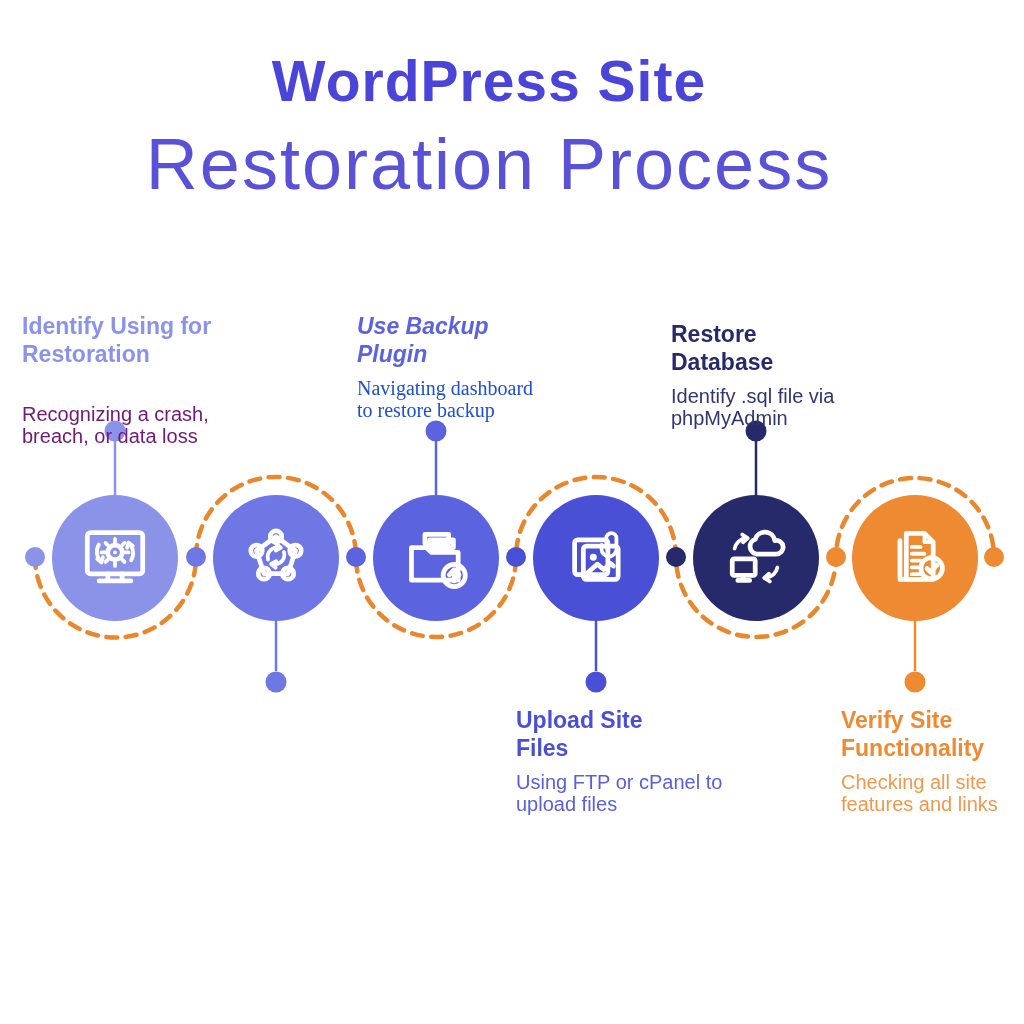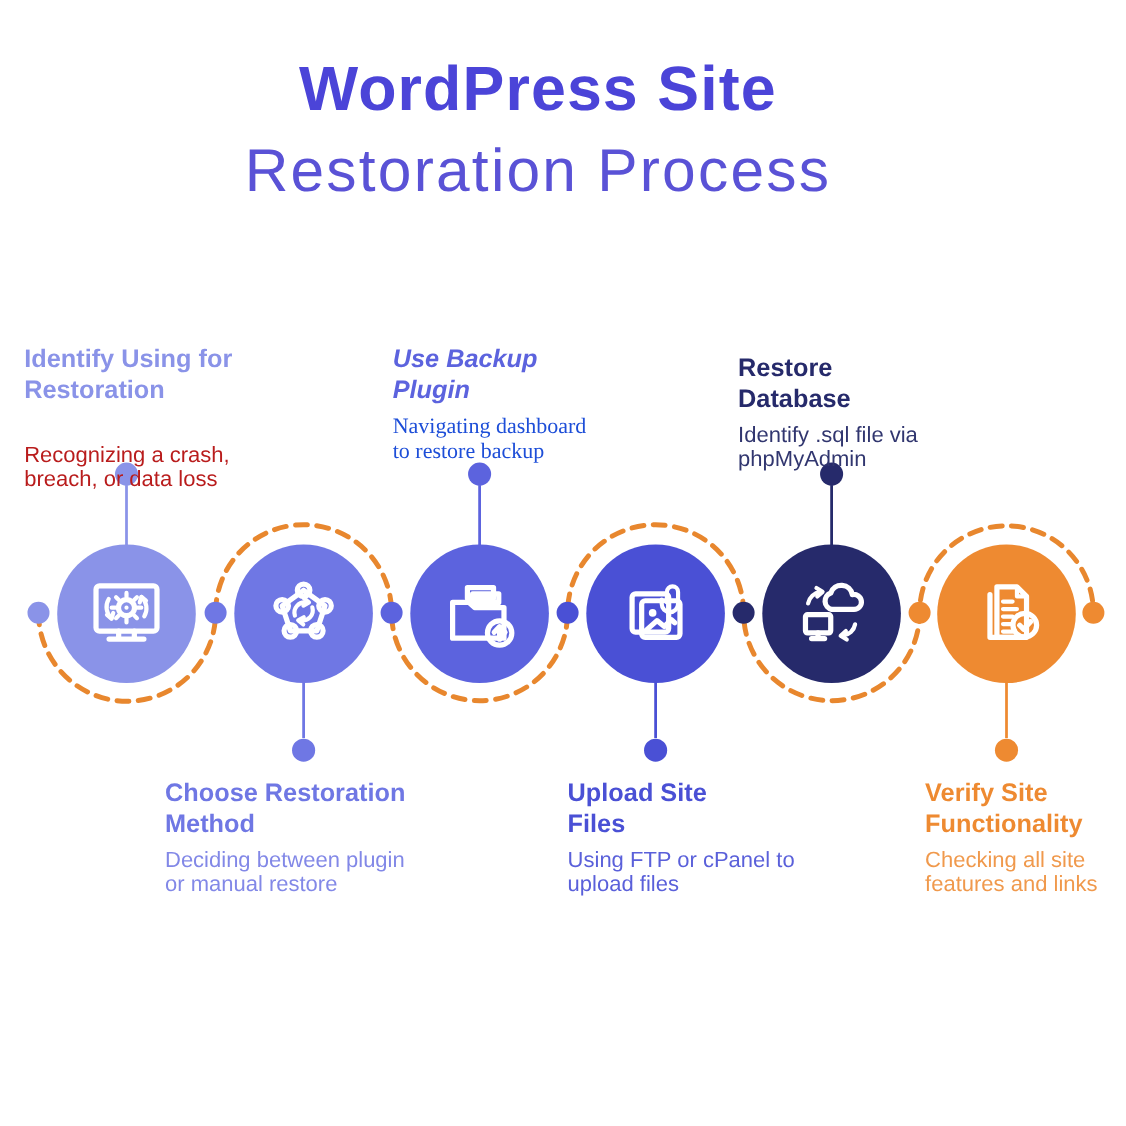--- a/index.html
+++ b/index.html
@@ -9,7 +9,7 @@
   }
   .title-block { position:absolute; top:50px; left:0; width:978px; text-align:center; }
   .title-line1 { font-size:57px; font-weight:700; letter-spacing:1px; line-height:1.1; }
-  .title-line2 { font-size:55px; font-weight:400; letter-spacing:2px; line-height:1.1; margin-top:12px; }
+  .title-line2 { font-size:72px; font-weight:400; letter-spacing:2px; line-height:1.1; margin-top:12px; }
   .timeline-svg { position:absolute; left:0; top:0; width:1024px; height:1024px; }
   .step-text { position:absolute; width:330px; }
   .step-text.narrow { width:184px; }

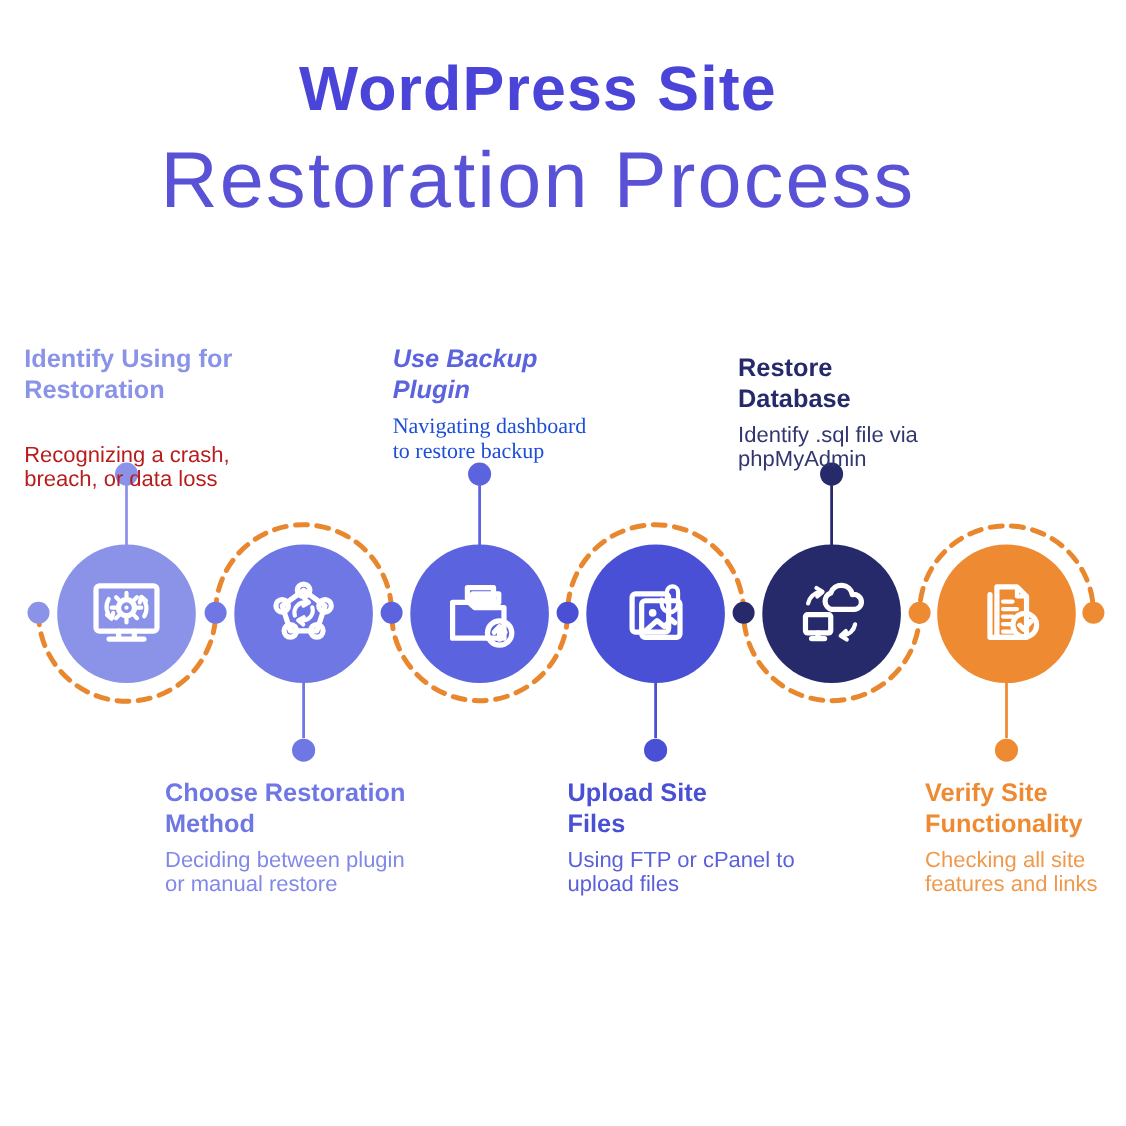--- a/index.html
+++ b/index.html
@@ -132,7 +132,7 @@
   <div class="step-text" style="left:22px; top:312px;">
     <div class="step-heading" style="color: rgb(138, 147, 232);">Identify Using for
 Restoration</div>
-    <div class="step-desc" style="color: #b91c1c; margin-top: 35px;">Recognizing a crash,
+    <div class="step-desc" style="color: #701a75; margin-top: 35px;">Recognizing a crash,
 breach, or data loss</div>
   </div>
 

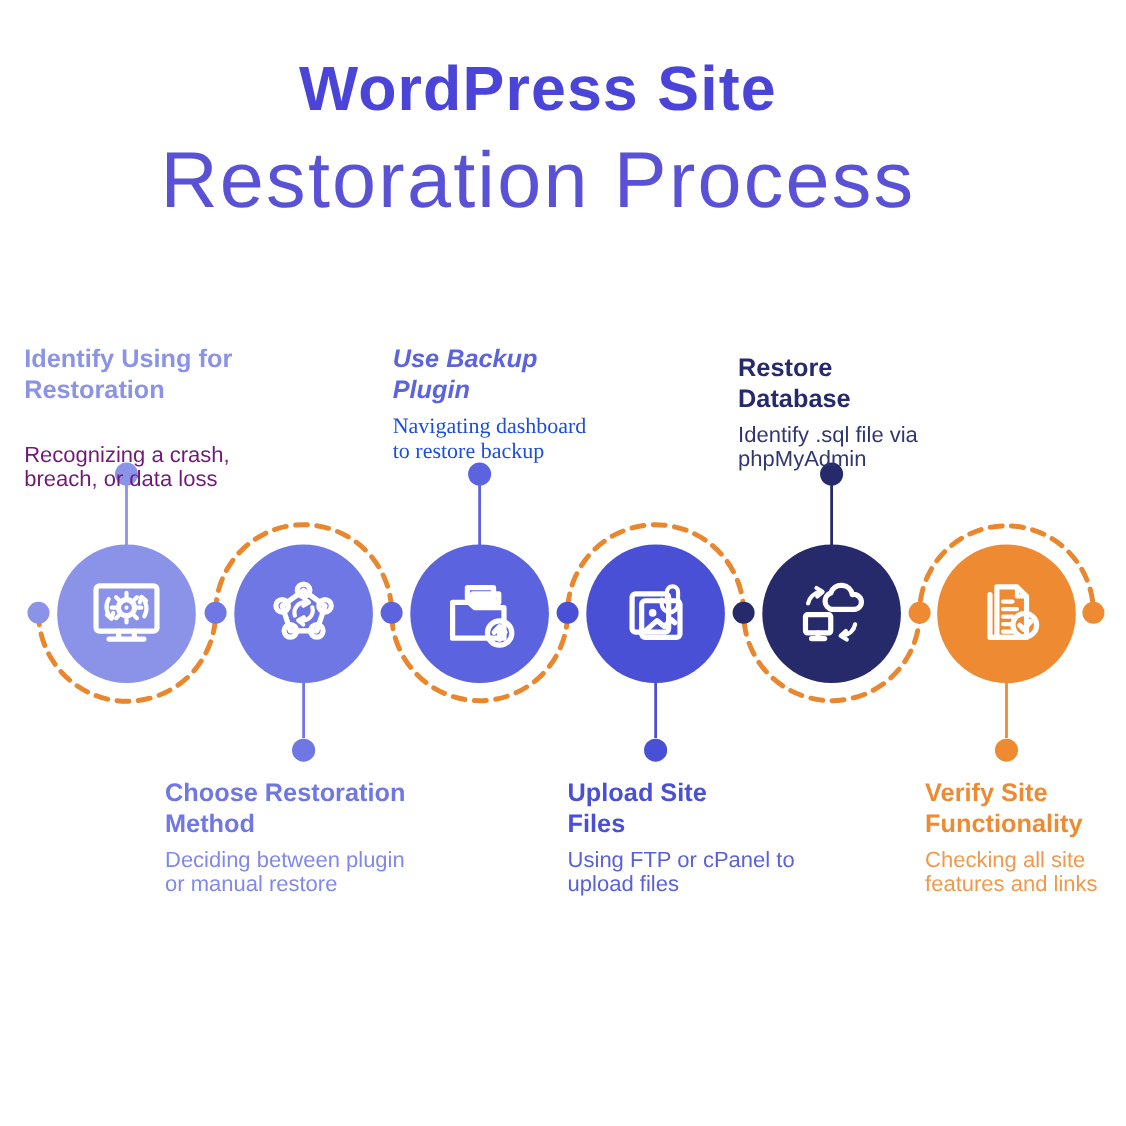--- a/index.html
+++ b/index.html
@@ -150,12 +150,6 @@
 phpMyAdmin</div>
   </div>
 
-  <div class="step-text" style="left:150px; top:706px;">
-    <div class="step-heading" style="color: rgb(111, 119, 228);">Choose Restoration
-Method</div>
-    <div class="step-desc" style="color: rgb(130, 136, 231);">Deciding between plugin
-or manual restore</div>
-  </div>
 
   <div class="step-text" style="left:516px; top:706px;">
     <div class="step-heading" style="color: rgb(74, 80, 213);">Upload Site

